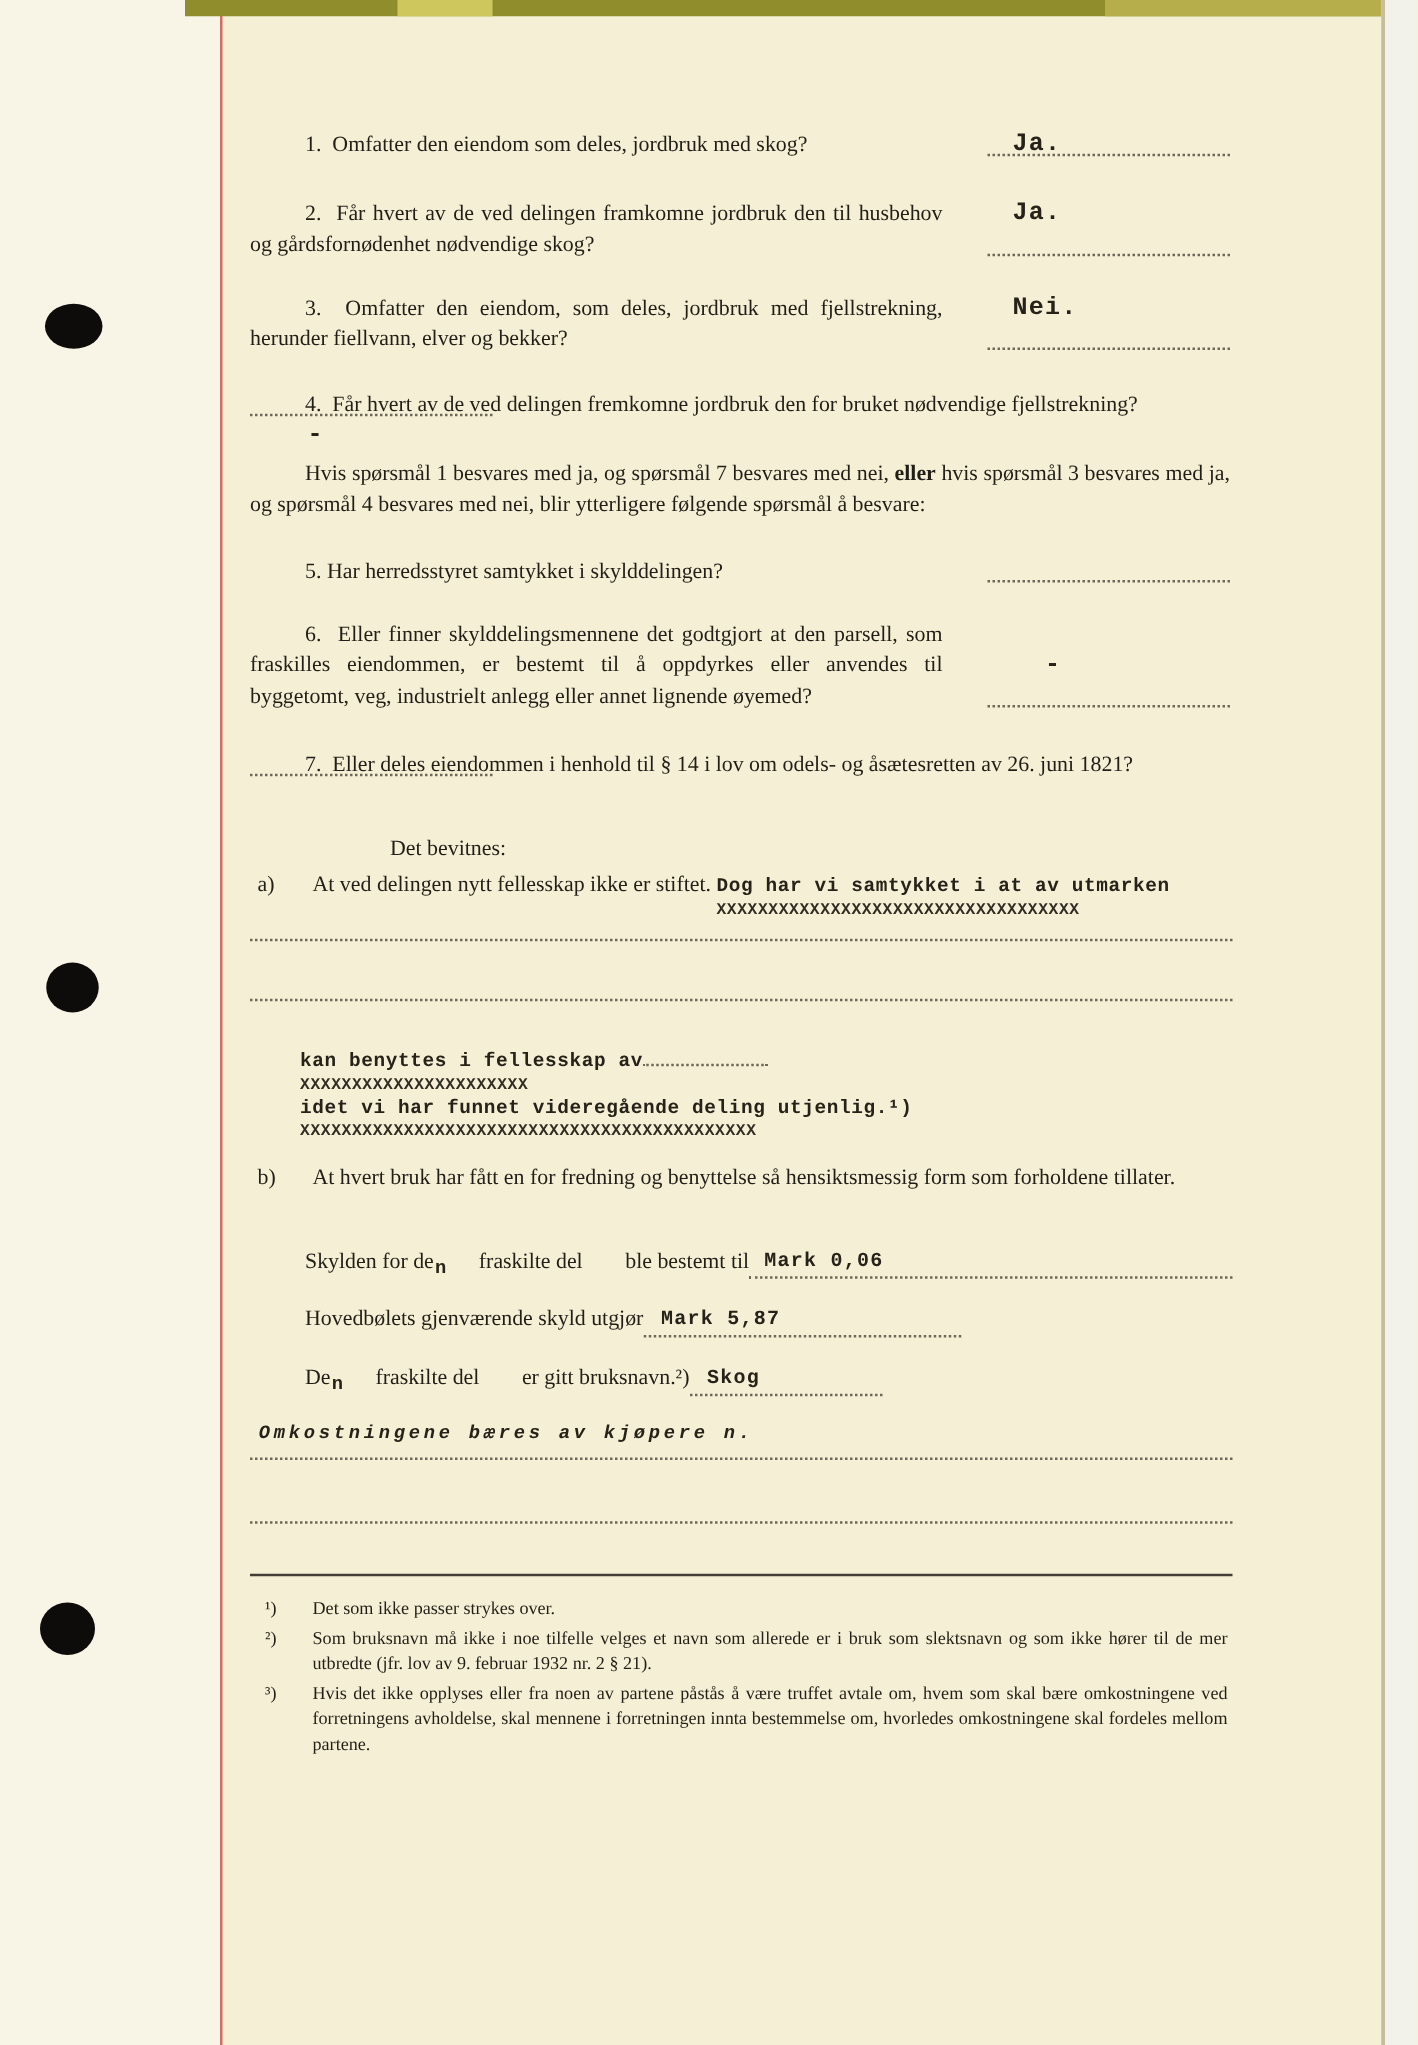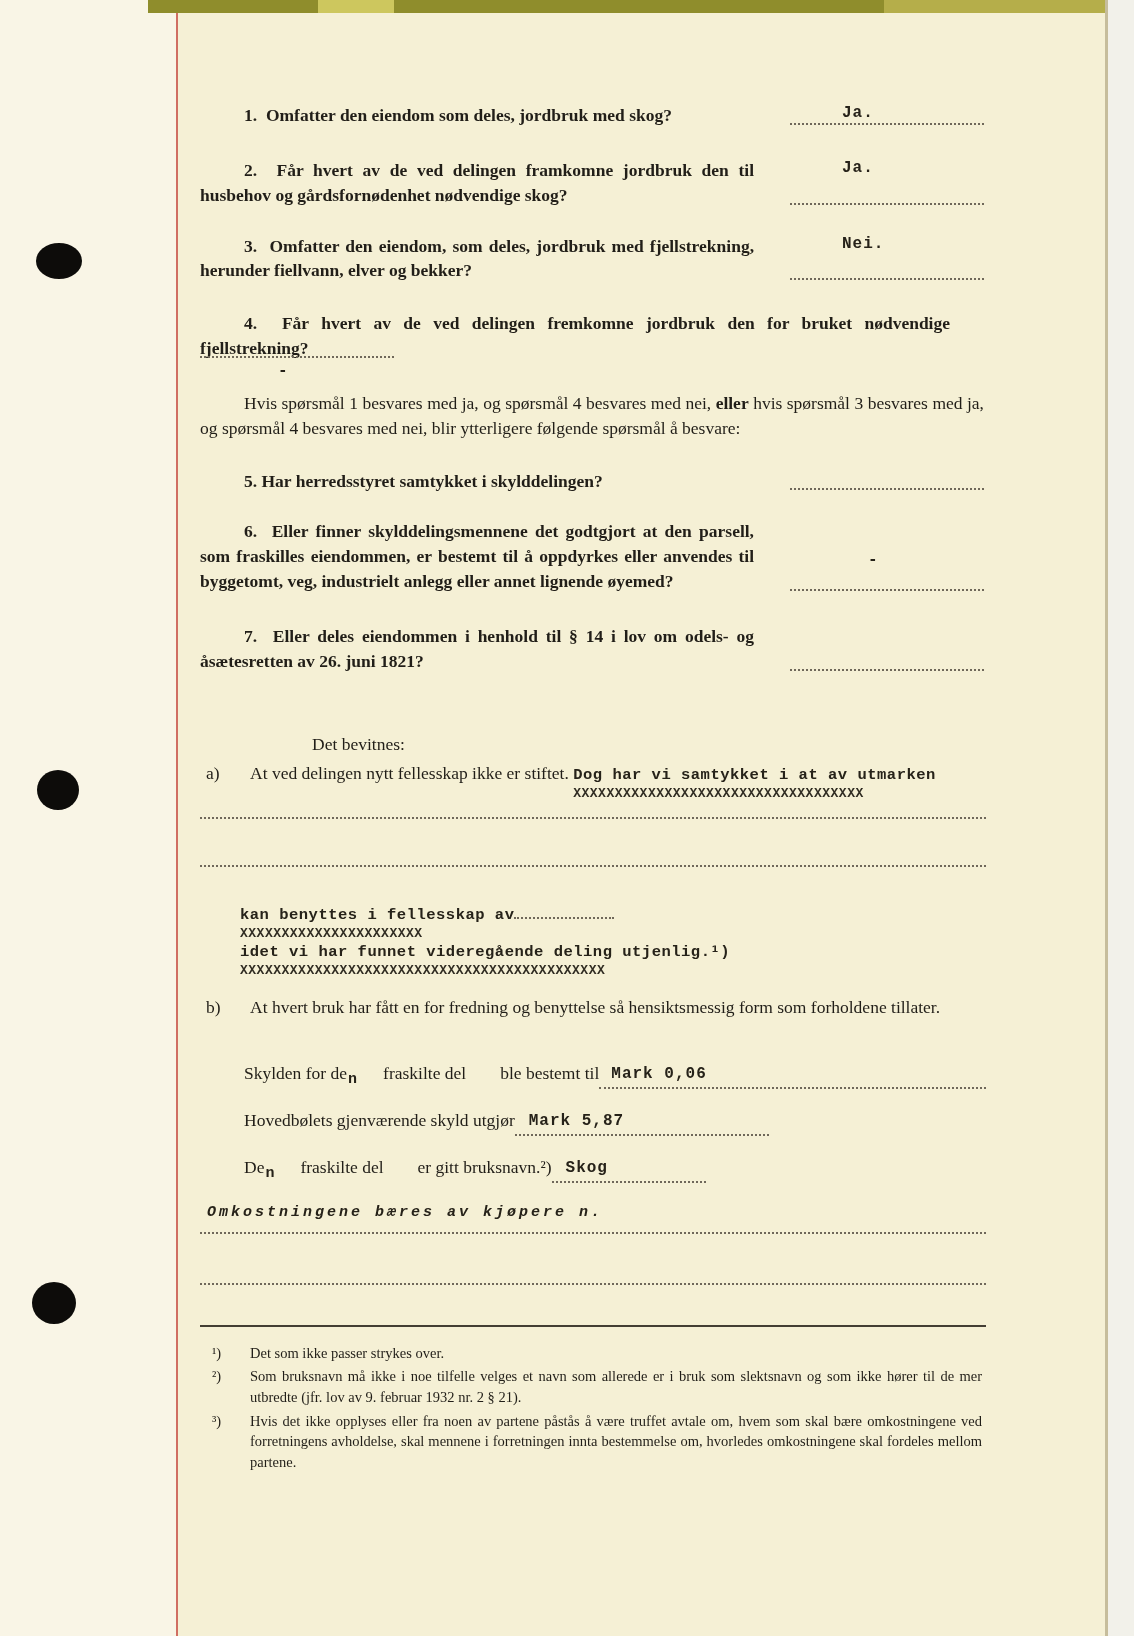--- a/index.html
+++ b/index.html
@@ -22,7 +22,7 @@
   .content{position:absolute;left:200px;top:0;width:786px;padding-top:103px;font-size:17.5px;line-height:1.42;}
 
   .q{display:flex;}
-  .q-main{flex:1;text-align:justify;text-indent:44px;padding-right:36px;font-weight:bold;}
+  .q-main{flex:1;text-align:justify;text-indent:44px;padding-right:36px;}
   .q-ans{width:196px;flex:none;position:relative;}
   .dots{position:absolute;left:0;right:2px;bottom:3px;border-bottom:2px dotted #6f685a;}
   .tw{font-family:"Liberation Mono","DejaVu Sans Mono",monospace;font-weight:bold;color:#262219;}

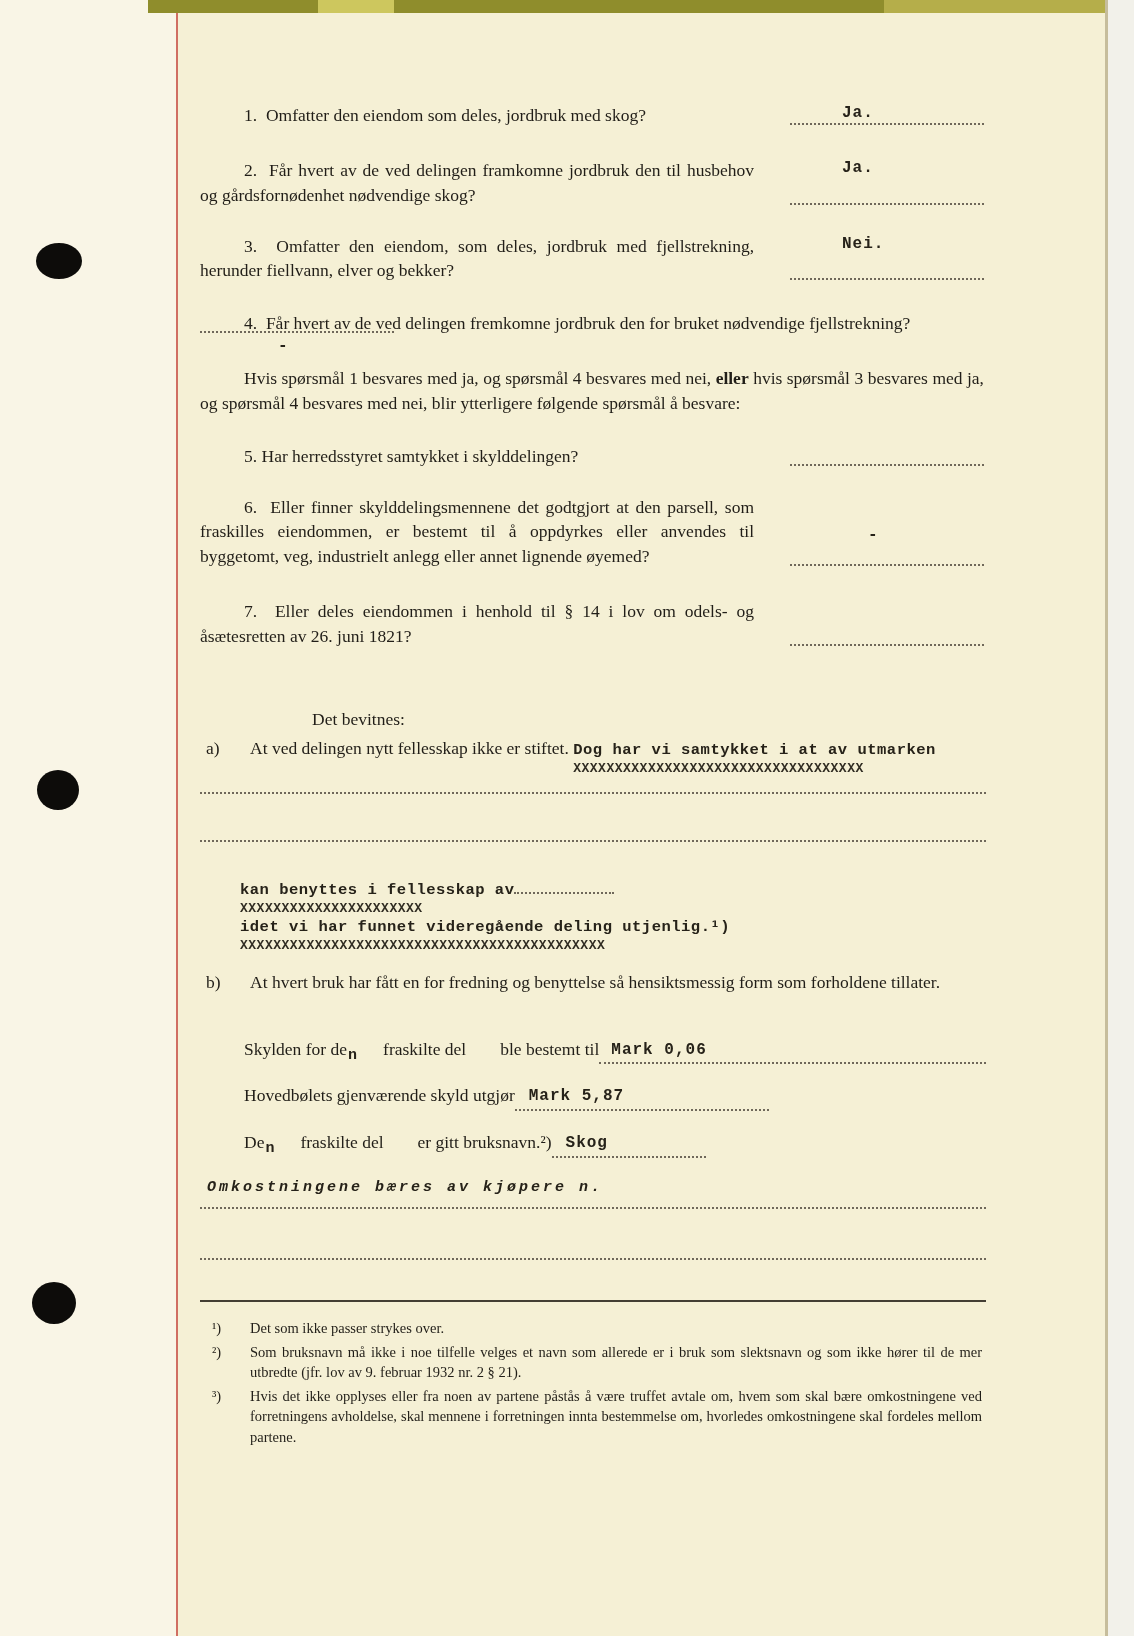--- a/index.html
+++ b/index.html
@@ -26,7 +26,7 @@
   .q-ans{width:196px;flex:none;position:relative;}
   .dots{position:absolute;left:0;right:2px;bottom:3px;border-bottom:2px dotted #6f685a;}
   .tw{font-family:"Liberation Mono","DejaVu Sans Mono",monospace;font-weight:bold;color:#262219;}
-  .ans{position:absolute;top:-1px;left:20px;font-size:16px;letter-spacing:1px;white-space:nowrap;margin-left:32px;}
+  .ans{position:absolute;top:-1px;left:20px;font-size:20px;letter-spacing:1px;white-space:nowrap;}
   .ans-mid .ans{left:46px;}
   .ans-bottom .ans{top:auto;bottom:22px;}
   .q1{margin-bottom:30px;}.q2{margin-bottom:26px;}.q3{margin-bottom:28px;}.q4{margin-bottom:30px;flex-direction:column;}

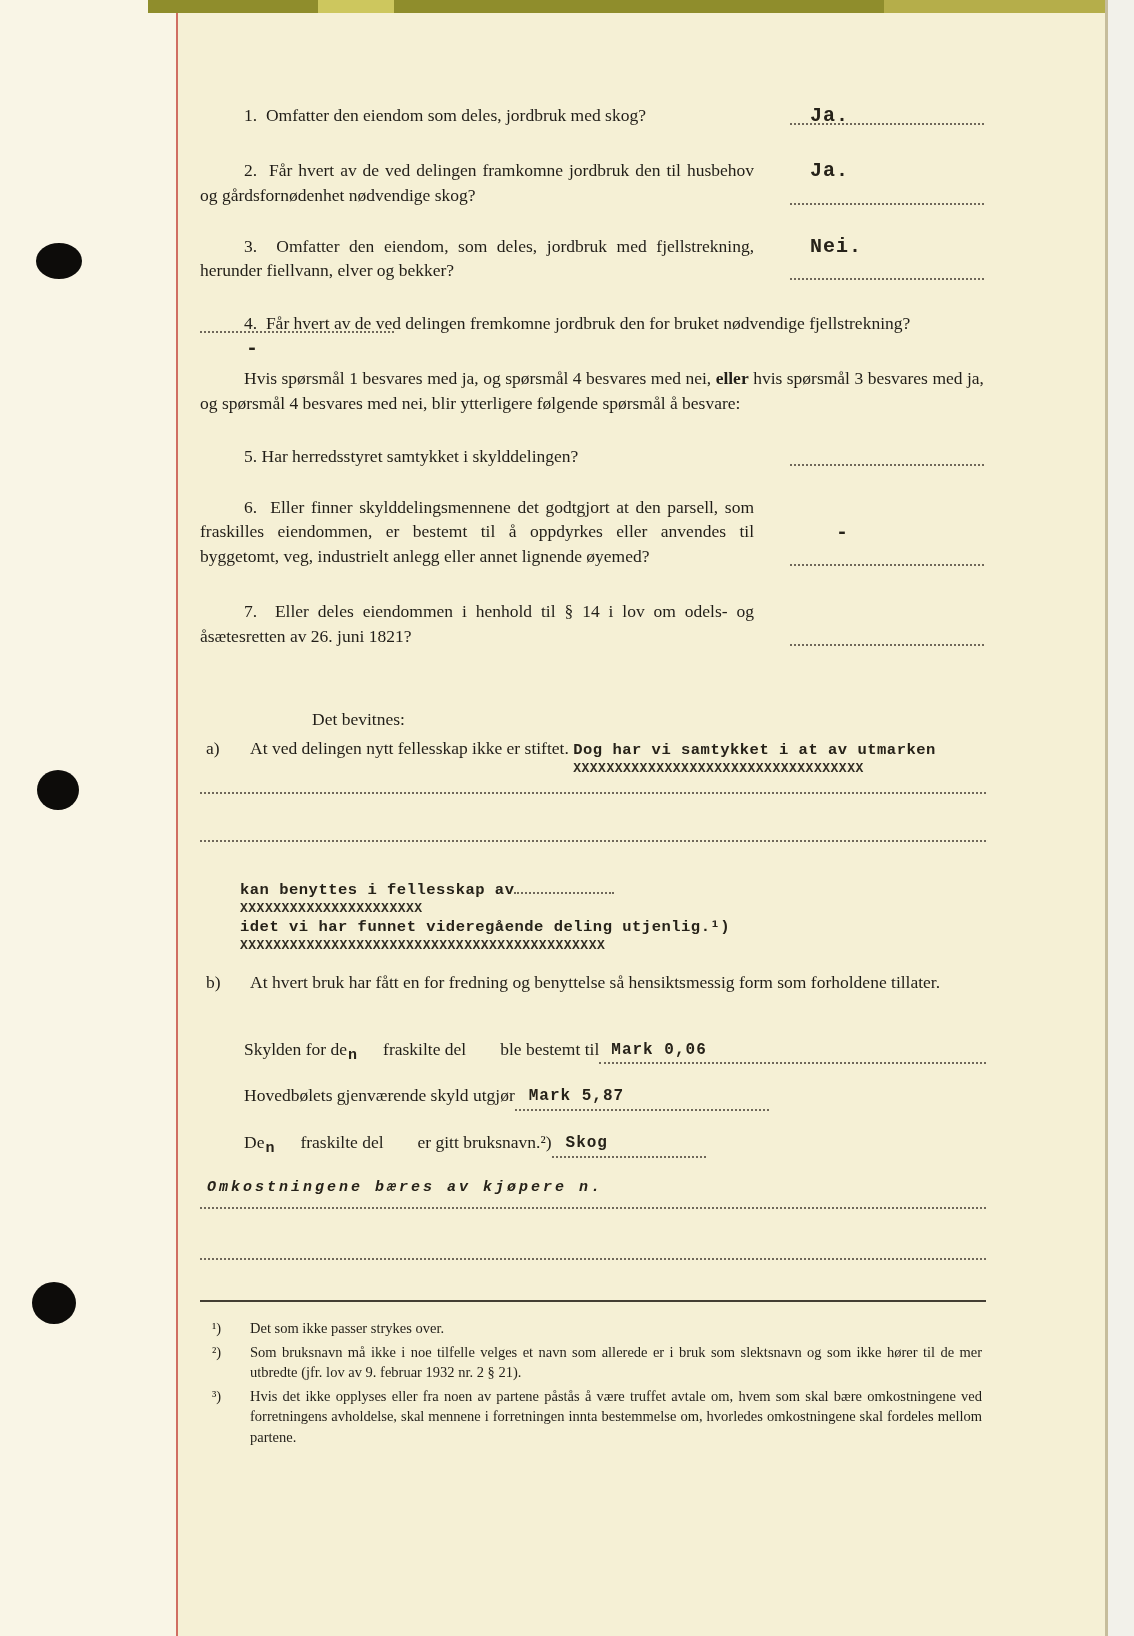--- a/index.html
+++ b/index.html
@@ -114,7 +114,7 @@
     </div>
   </div>
 
-  <div class="intro"><span>Hvis spørsmål 1 besvares med ja, og spørsmål 4 besvares med nei, </span><b>eller</b><span> hvis spørsmål 3 besvares med ja, og spørsmål 4 besvares med nei, blir ytterligere følgende spørsmål å besvare:</span></div>
+  <div class="intro"><span>Hvis spørsmål 1 besvares med ja, og spørsmål 7 besvares med nei, </span><b>eller</b><span> hvis spørsmål 3 besvares med ja, og spørsmål 4 besvares med nei, blir ytterligere følgende spørsmål å besvare:</span></div>
 
   <div class="q q5">
     <div class="q-main"><span>5.</span>&nbsp;<span>Har herredsstyret samtykket i skylddelingen?</span></div>

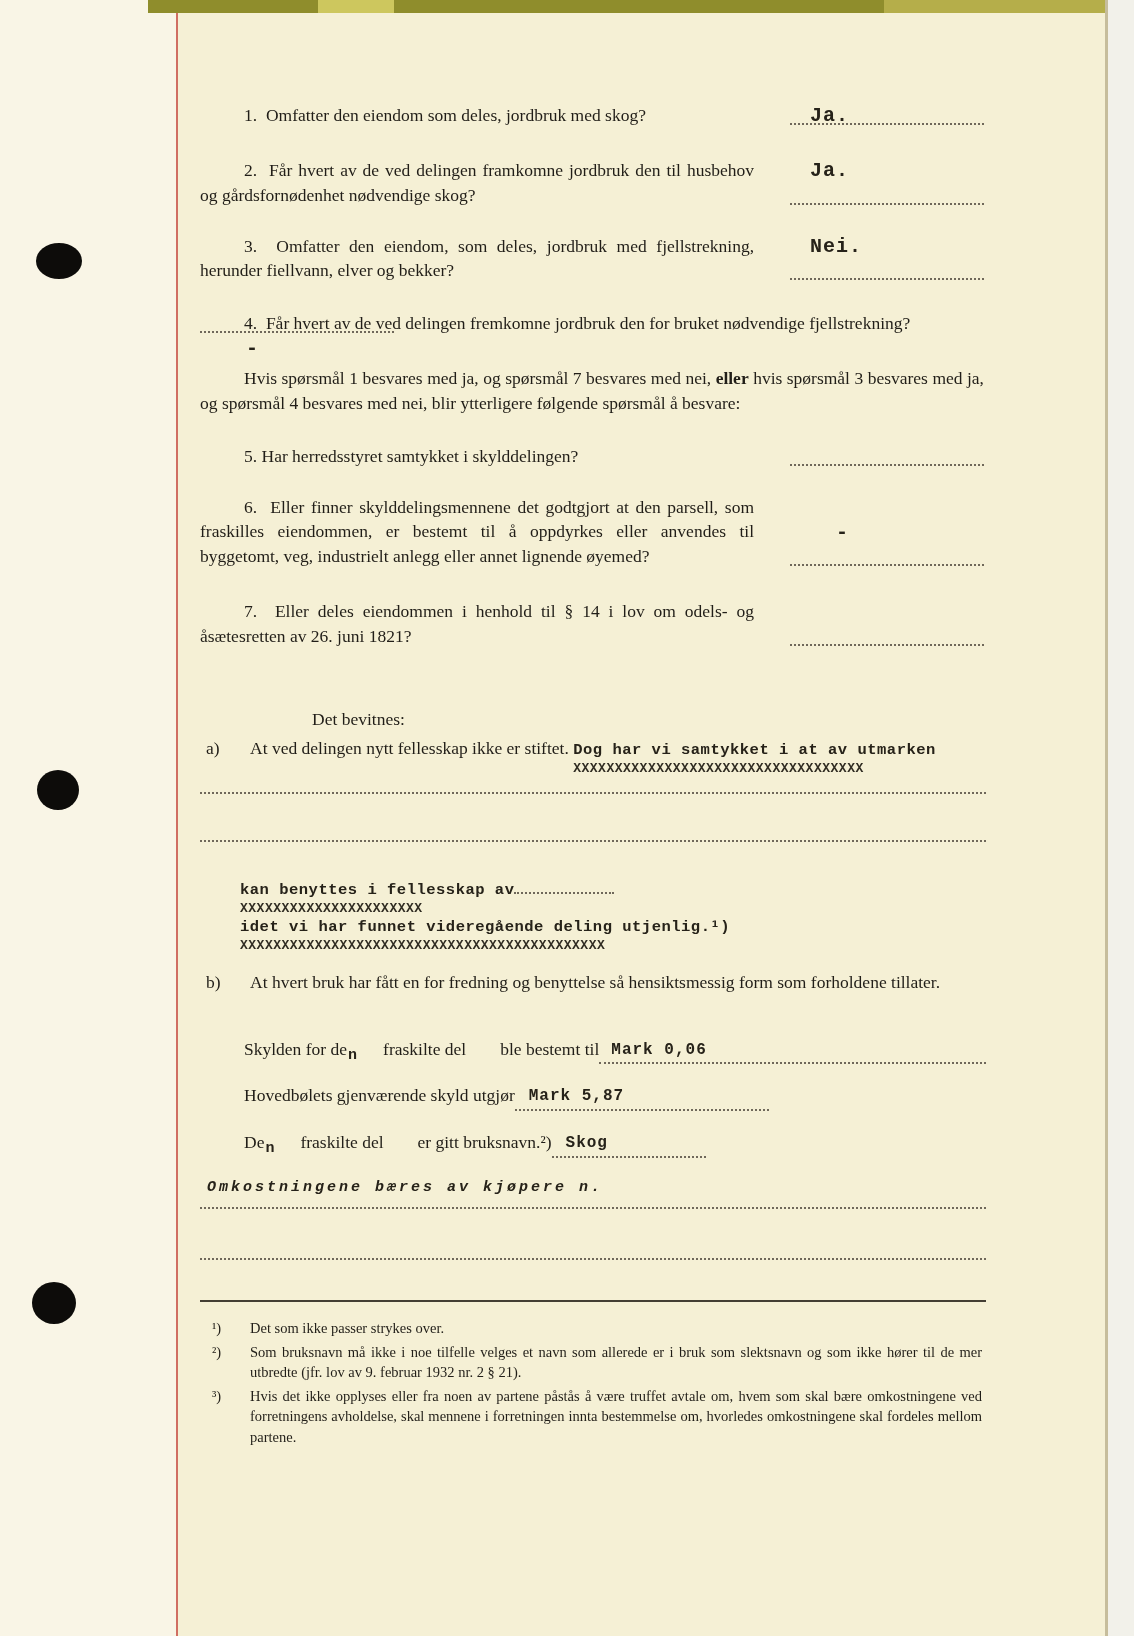--- a/index.html
+++ b/index.html
@@ -30,7 +30,7 @@
   .ans-mid .ans{left:46px;}
   .ans-bottom .ans{top:auto;bottom:22px;}
   .q1{margin-bottom:30px;}.q2{margin-bottom:26px;}.q3{margin-bottom:28px;}.q4{margin-bottom:30px;flex-direction:column;}
-  .q5{margin-bottom:26px;}.q6{margin-bottom:30px;}.q7{margin-bottom:58px;}
+  .q5{margin-bottom:26px;}.q6{margin-bottom:30px;}.q7{margin-bottom:42px;flex-direction:column;}
   .intro{text-indent:44px;text-align:justify;margin-bottom:28px;padding-right:2px;}
 
   .bevitnes{margin-left:112px;margin-bottom:4px;}

